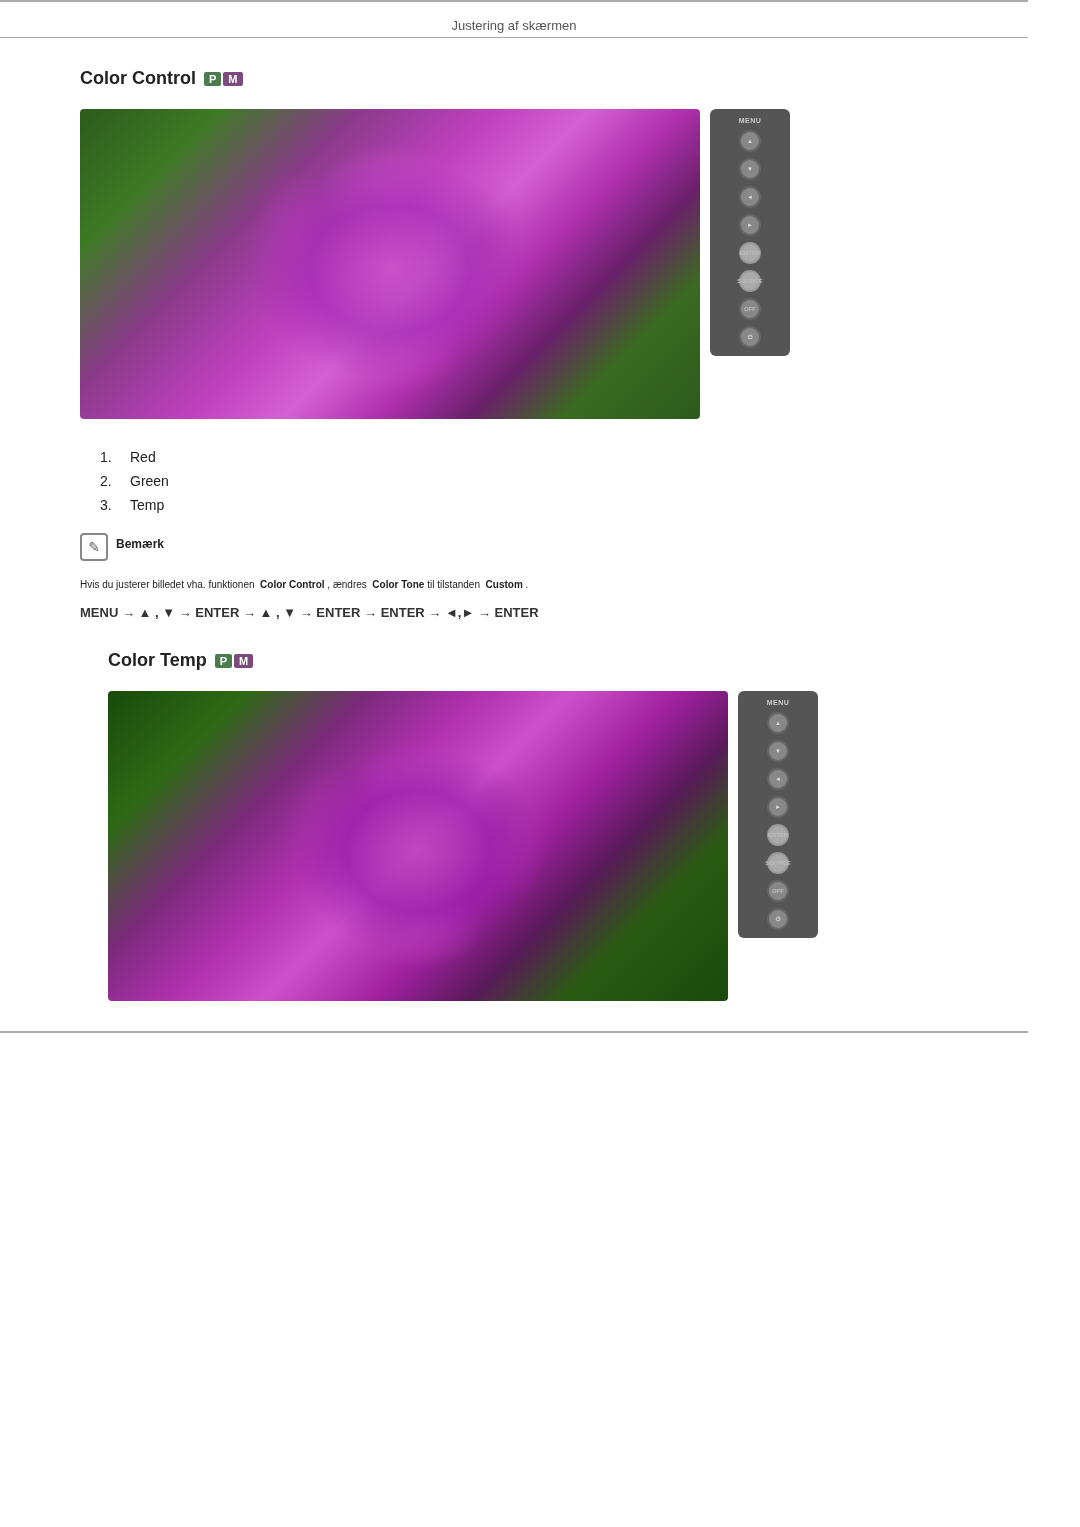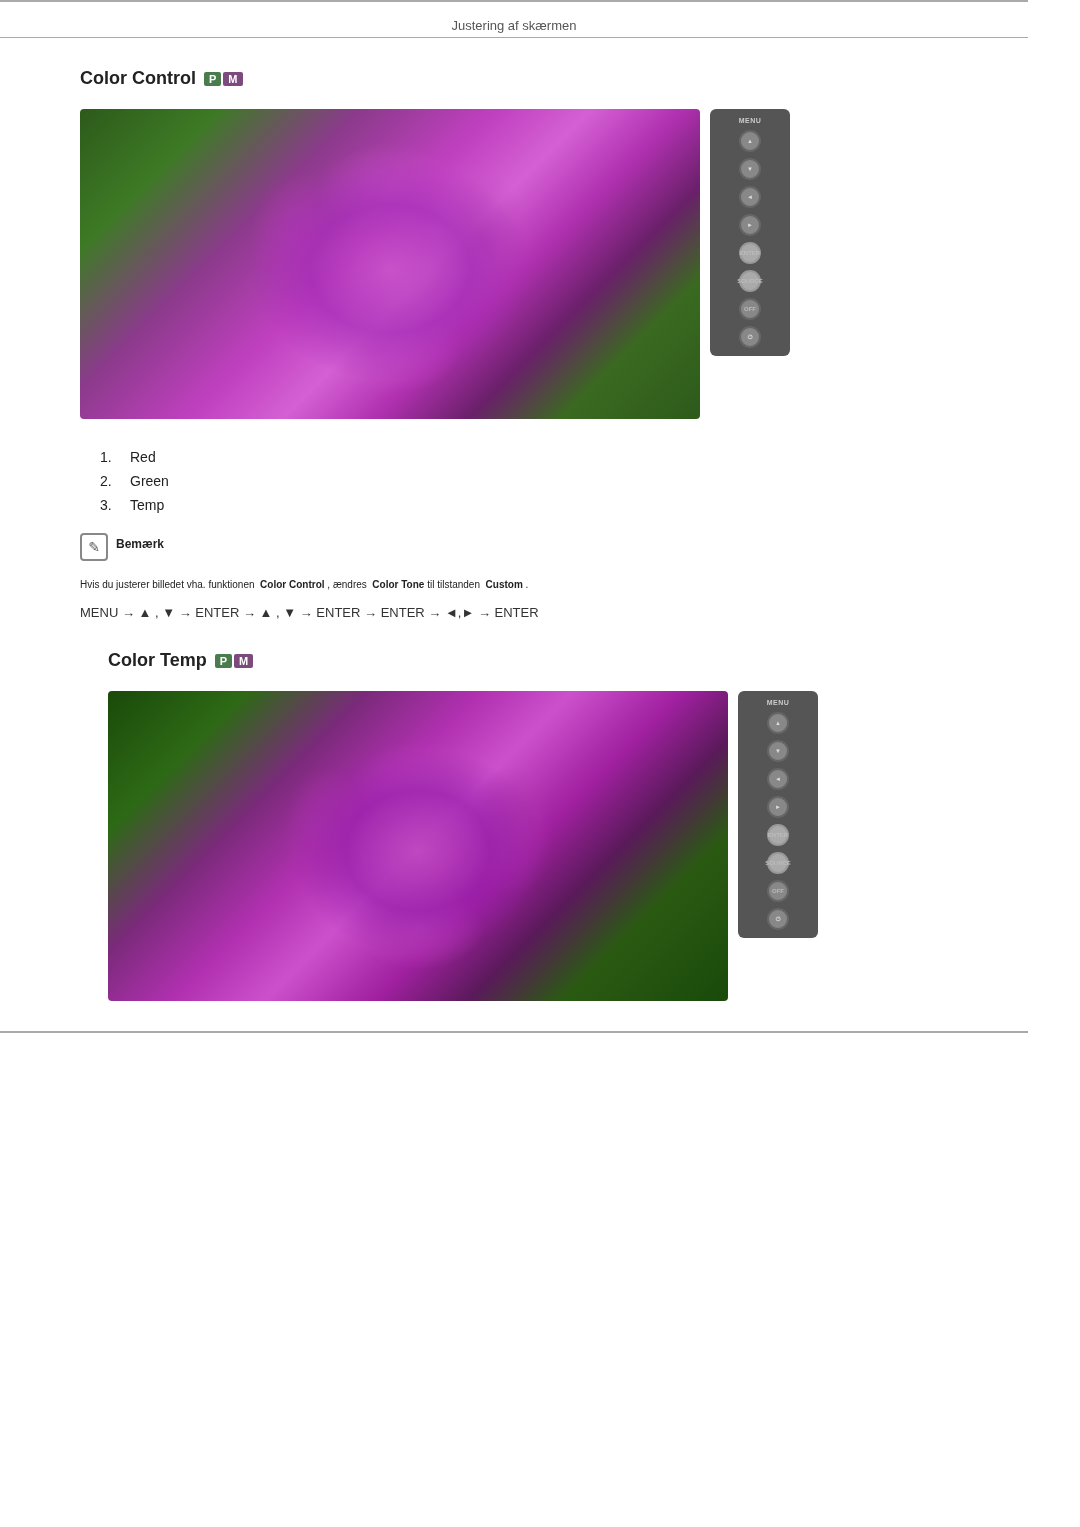--- a/index.html
+++ b/index.html
@@ -213,6 +213,7 @@
       color: #333;
       margin-bottom: 30px;
       margin-top: 4px;
+      font-weight: bold;
     }
     .section-gap {
       margin-top: 20px;

